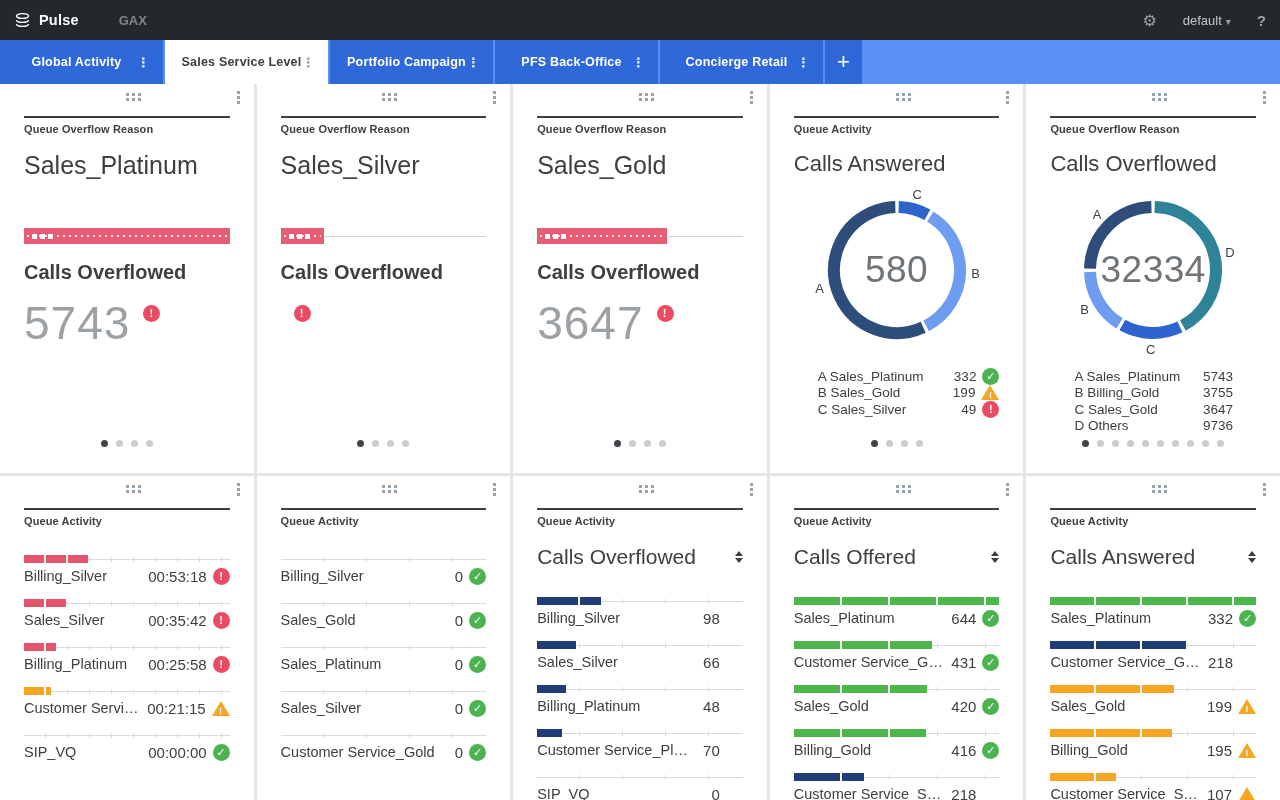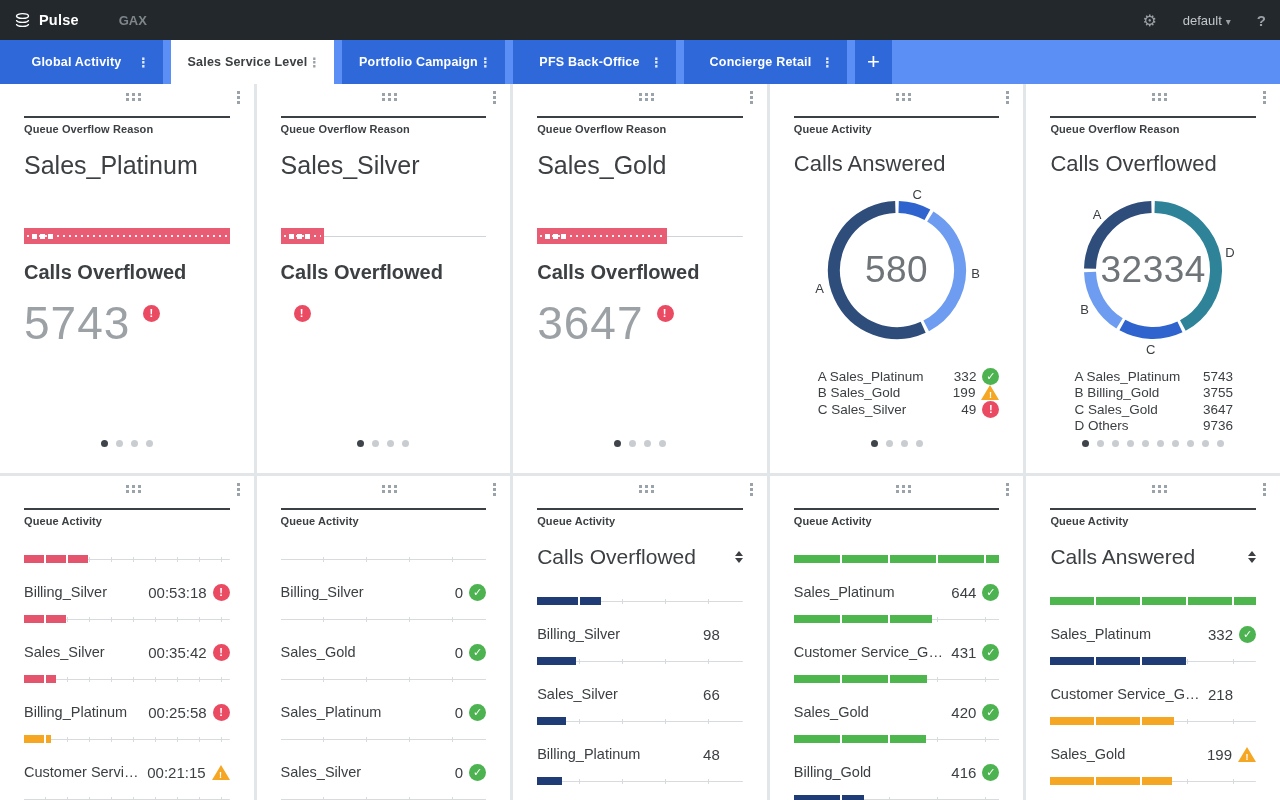--- a/index.html
+++ b/index.html
@@ -20,7 +20,7 @@
 
   
   .tabbar { height:44px; background:#5B8FF5; display:flex; align-items:stretch; }
-  .tab { width:163px; margin-right:8px; background:#2F68D9; color:#fff; display:flex;
+  .tab { width:163px; margin-right:2px; background:#2F68D9; color:#fff; display:flex;
          align-items:center; justify-content:center; position:relative; cursor:pointer; }
   .tab-label { font-size:12.5px; font-weight:bold; letter-spacing:.2px; padding-right:10px; }
   .tab .tab-kebab { position:absolute; right:13px; top:50%; transform:translateY(-50%);

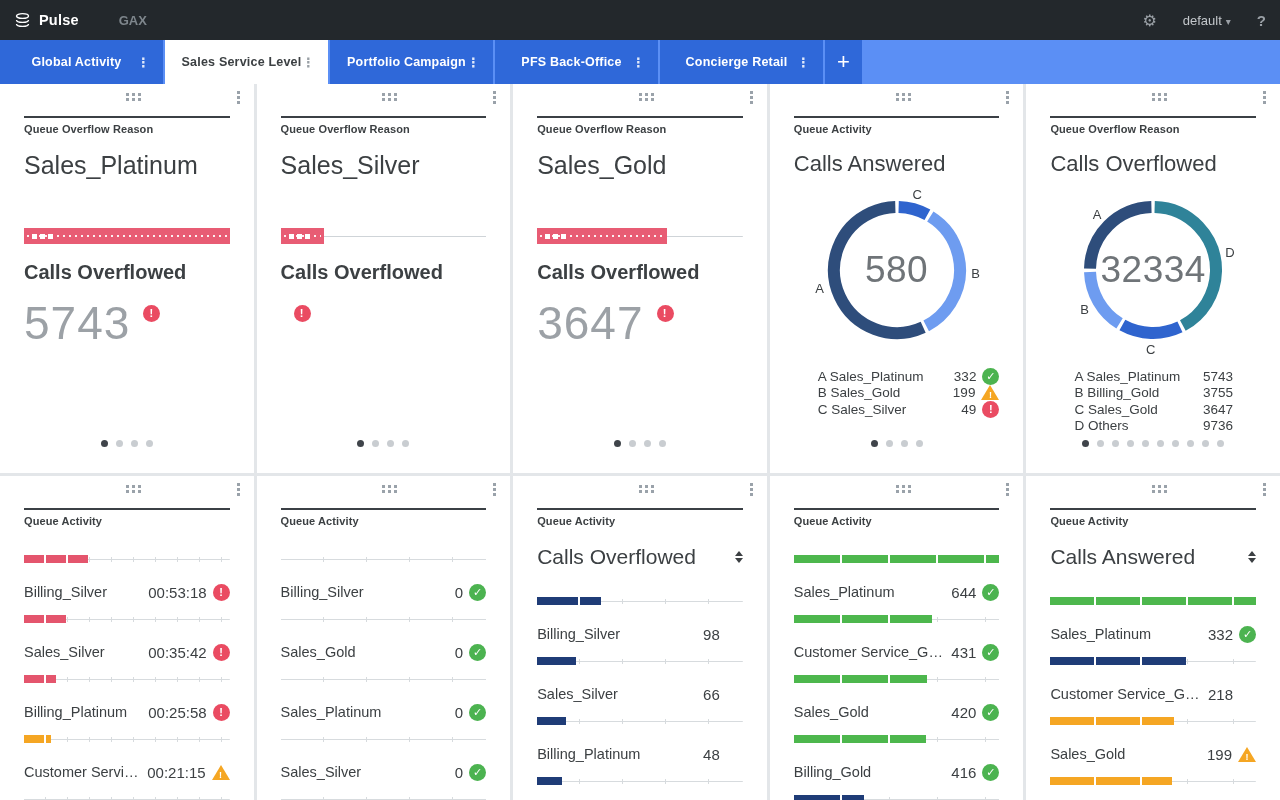--- a/index.html
+++ b/index.html
@@ -531,6 +531,10 @@
       </div>
     <div class="rule"></div>
     <div class="wlabel">Queue Activity</div>
+    <div class="ltitle">
+        <span class="t">Calls Offered</span>
+        <span class="sort"></span>
+      </div>
     <div class="rows">
         <div class="lrow">
           <div class="ltrack" style="background-image: repeating-linear-gradient(90deg, transparent 0px, transparent 47px, rgb(215, 219, 222) 47px, rgb(215, 219, 222) 48px), linear-gradient(rgb(215, 219, 222), rgb(215, 219, 222)); background-size: 100% 5px, 100% 1px; background-position: center center, center center; background-repeat: no-repeat, no-repeat;">

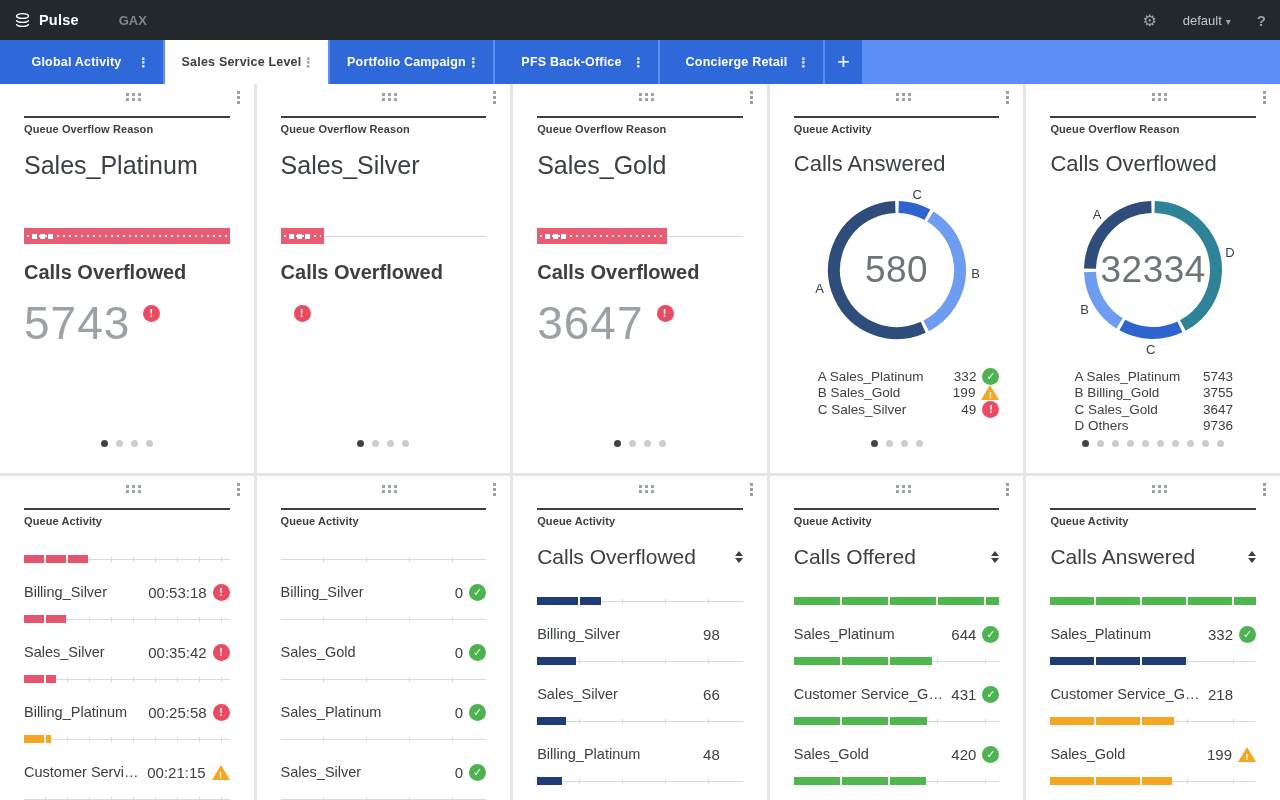--- a/index.html
+++ b/index.html
@@ -81,7 +81,7 @@
   .lrow { margin-bottom:14px; cursor:pointer; }
   .ltrack { height:8px; position:relative; }
   .lbar { position:absolute; left:0; top:0; height:8px; }
-  .lmeta { display:flex; align-items:center; margin-top:20px; height:18px; }
+  .lmeta { display:flex; align-items:center; margin-top:4px; height:18px; }
   .lname { flex:1; font-size:14.5px; color:#3C4043; white-space:nowrap; overflow:hidden; text-overflow:ellipsis; }
   .lval { font-size:15px; color:#3C4043; margin-left:8px; }
 

